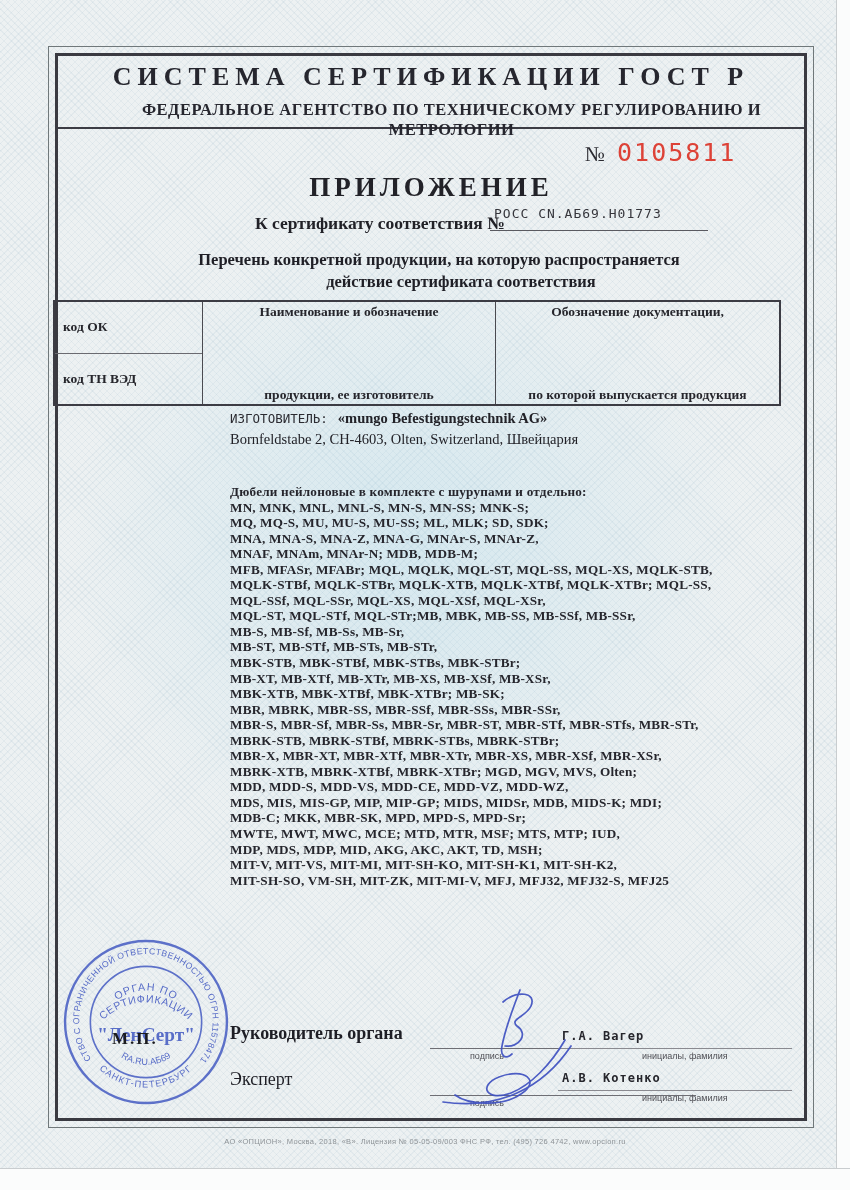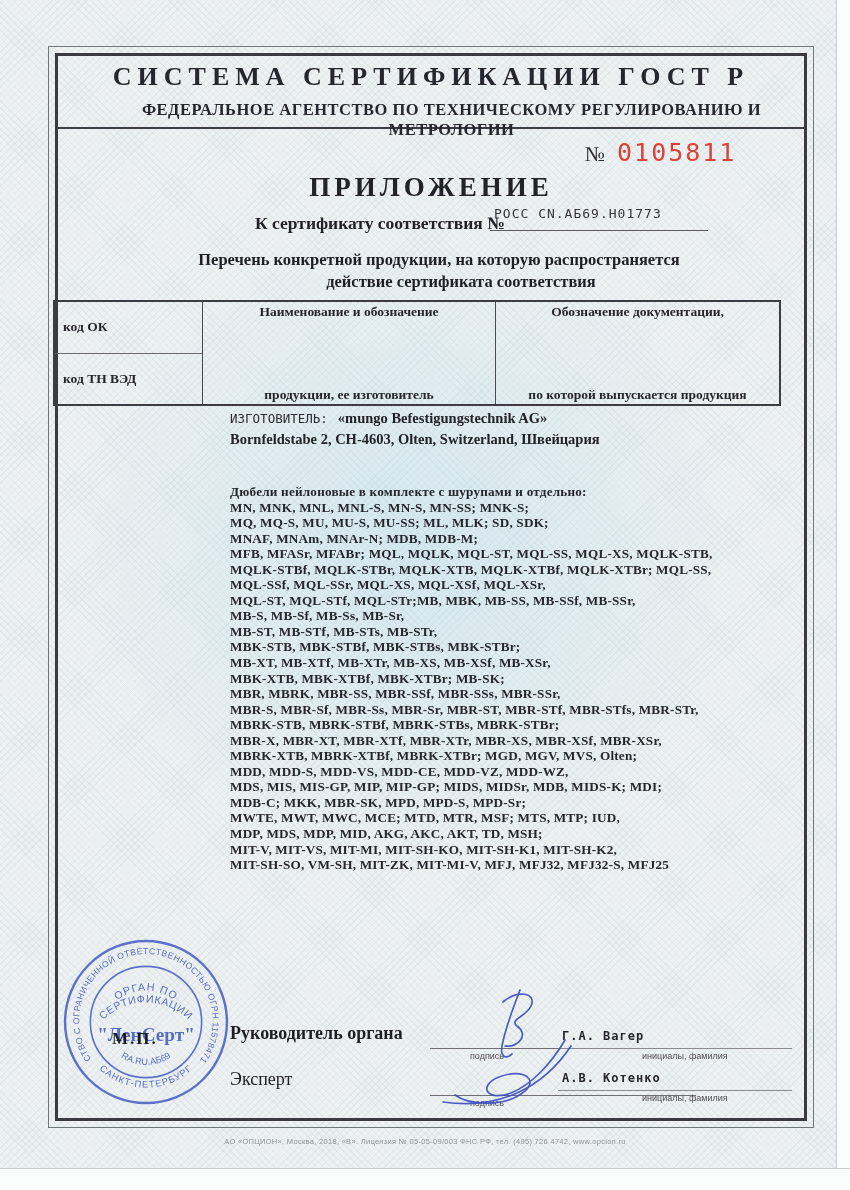--- a/index.html
+++ b/index.html
@@ -47,7 +47,7 @@
   .mfr1 { left:230px; top:410px; display:flex; align-items:baseline; gap:10px; }
   .mfr-label { font-family:"DejaVu Sans Mono", monospace; font-size:12.5px; color:#2b2b31; }
   .mfr-name { font-size:14.5px; font-weight:bold; color:#222228; }
-  .mfr-addr { left:230px; top:431px; font-size:14.5px; font-weight:bold; color:#222228; }
+  .mfr-addr { left:230px; top:431px; font-size:14.5px; font-weight:normal; color:#222228; }
 
   .products { left:230px; top:484px; width:556px; font-size:13.2px; font-weight:bold;
         color:#26262d; line-height:15.55px; letter-spacing:0.2px; }

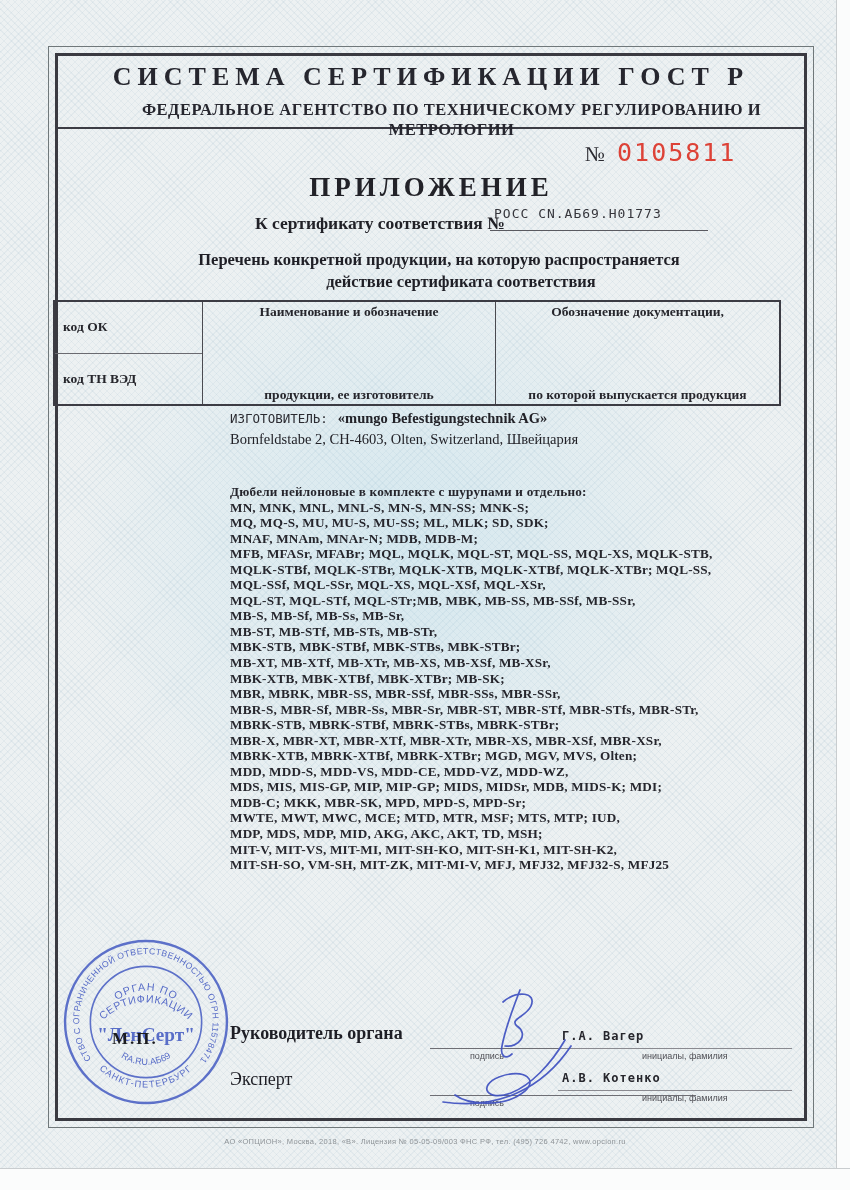--- a/index.html
+++ b/index.html
@@ -131,6 +131,7 @@
     <div>Дюбели нейлоновые в комплекте с шурупами и отдельно:</div>
     <div>MN, MNK, MNL, MNL-S, MN-S, MN-SS; MNK-S;</div>
     <div>MQ, MQ-S, MU, MU-S, MU-SS; ML, MLK; SD, SDK;</div>
+    <div>MNA, MNA-S, MNA-Z, MNA-G, MNAr-S, MNAr-Z,</div>
     <div>MNAF, MNAm, MNAr-N; MDB, MDB-M;</div>
     <div>MFB, MFASr, MFABr; MQL, MQLK, MQL-ST, MQL-SS, MQL-XS, MQLK-STB,</div>
     <div>MQLK-STBf, MQLK-STBr, MQLK-XTB, MQLK-XTBf, MQLK-XTBr; MQL-SS,</div>

